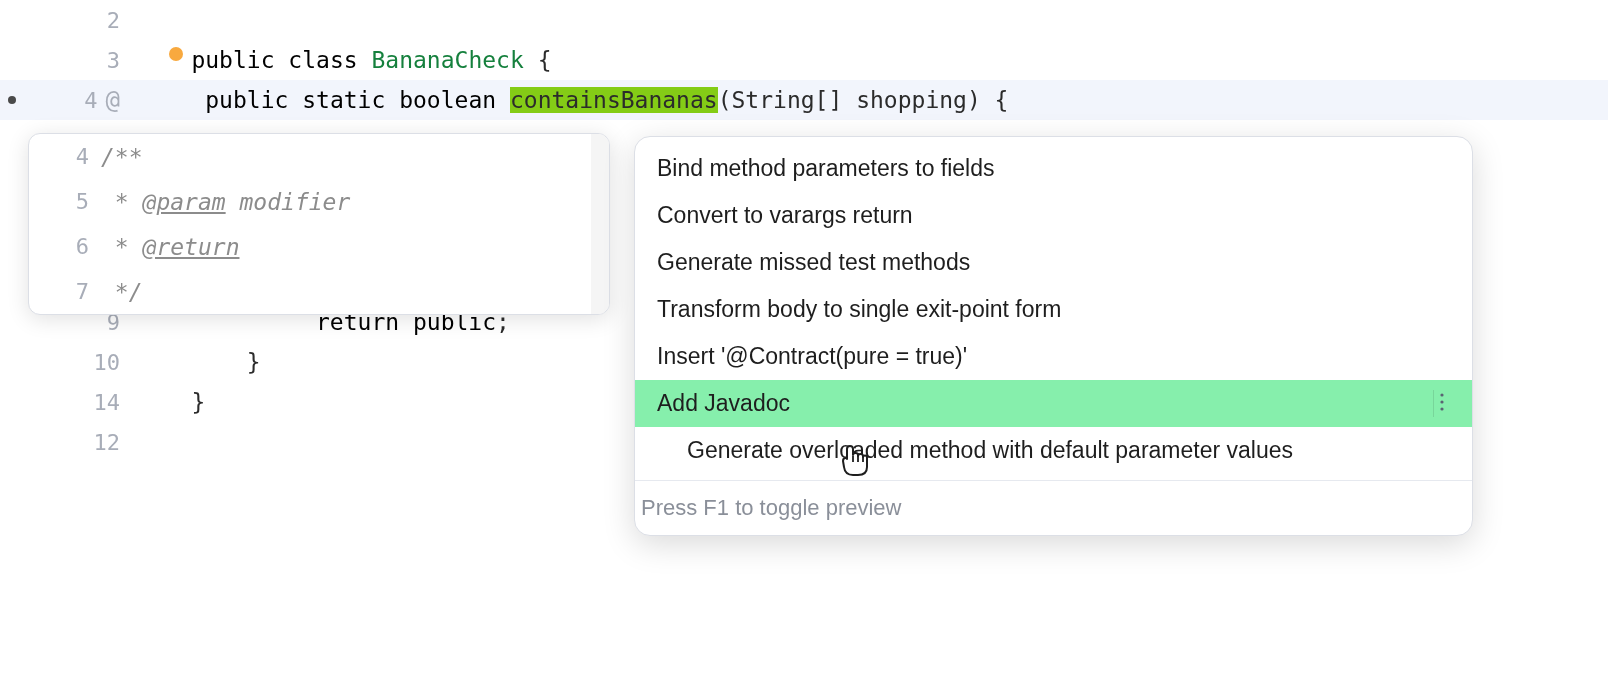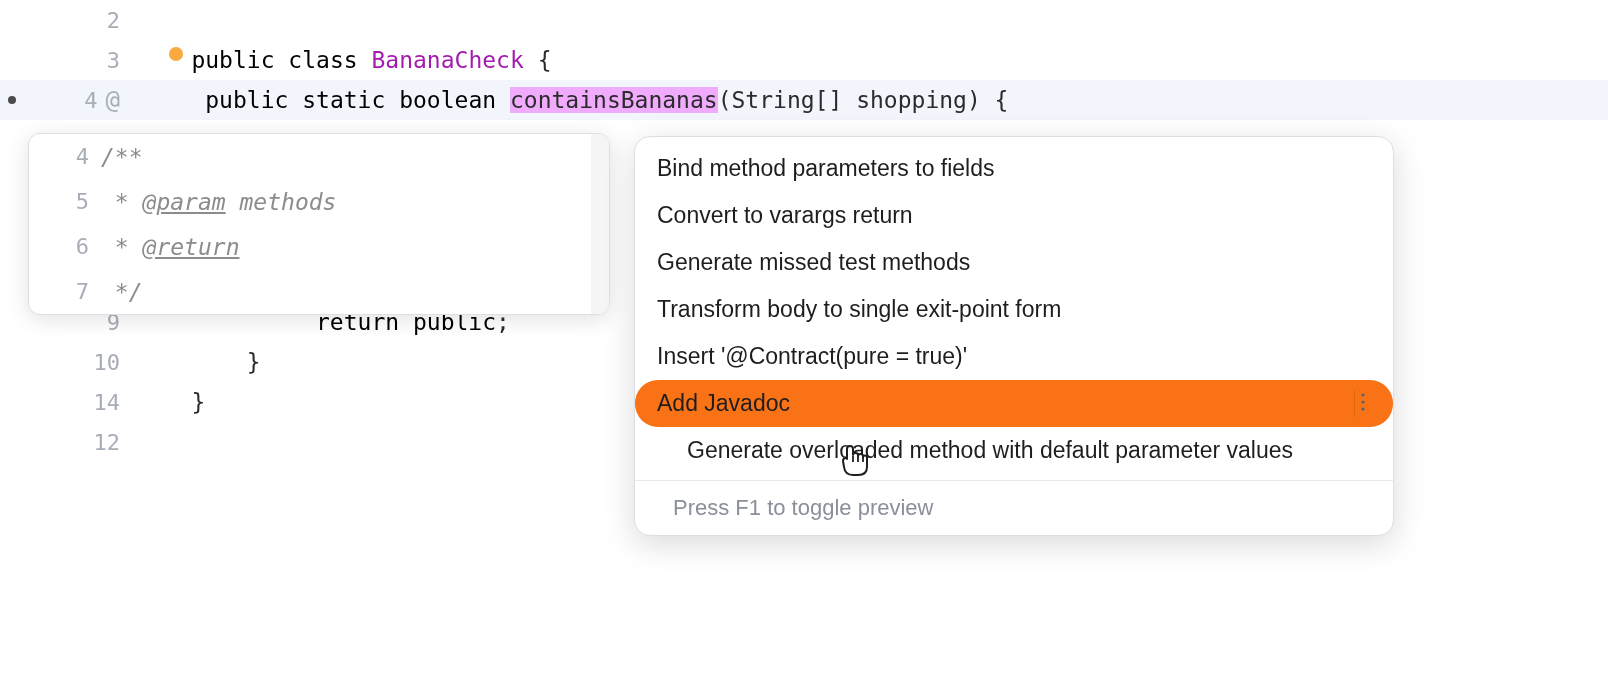--- a/index.html
+++ b/index.html
@@ -59,7 +59,7 @@
       color: #2b2b2b;
     }
     .kw { color: #000000; }
-    .type { color: #a21caf; }
+    .type { color: #15803d; }
     .method { color: #2b2b2b; }
     .method-hl { background: #f0abfc; }
     .orange-dot {

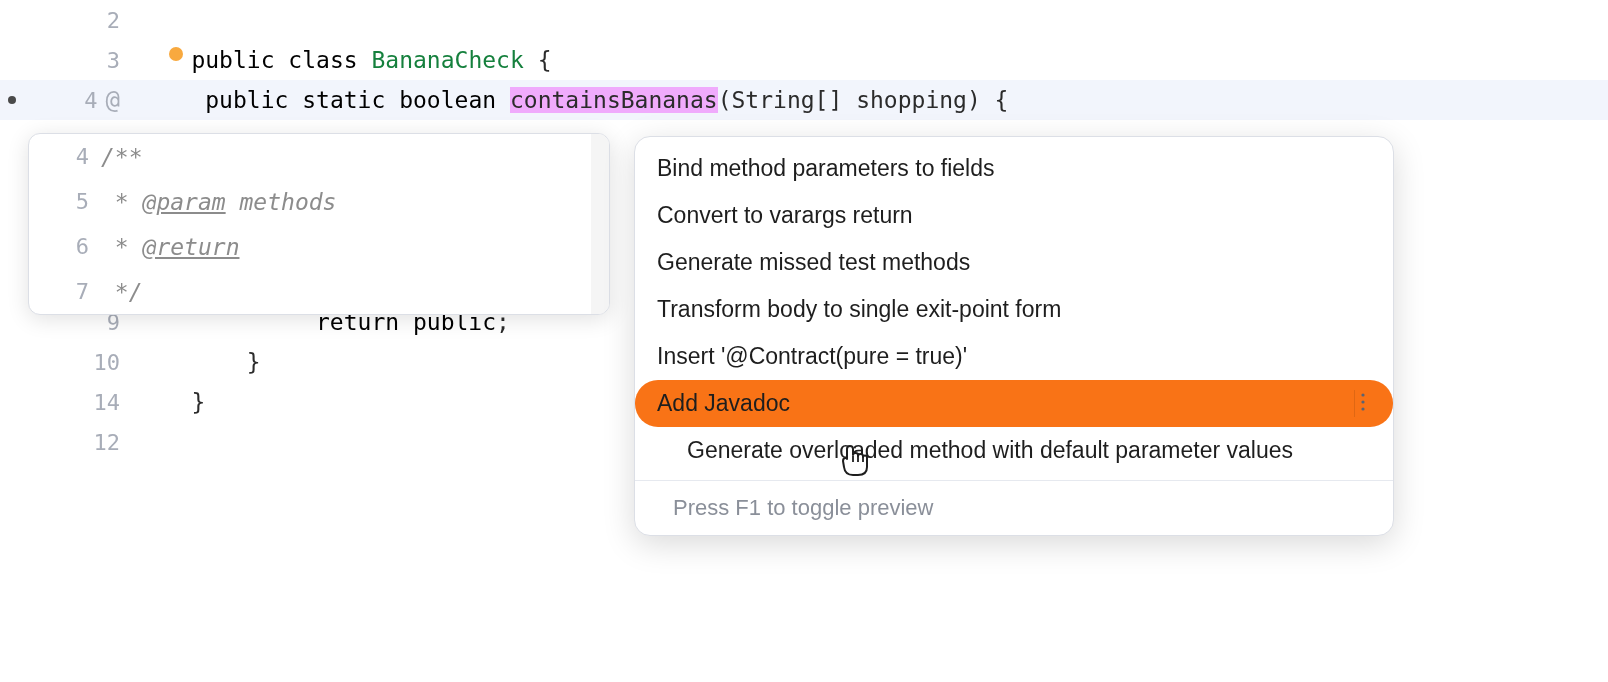--- a/index.html
+++ b/index.html
@@ -61,7 +61,7 @@
     .kw { color: #000000; }
     .type { color: #15803d; }
     .method { color: #2b2b2b; }
-    .method-hl { background: #f0abfc; }
+    .method-hl { background: #84cc16; }
     .orange-dot {
       position: absolute;
       width: 14px;

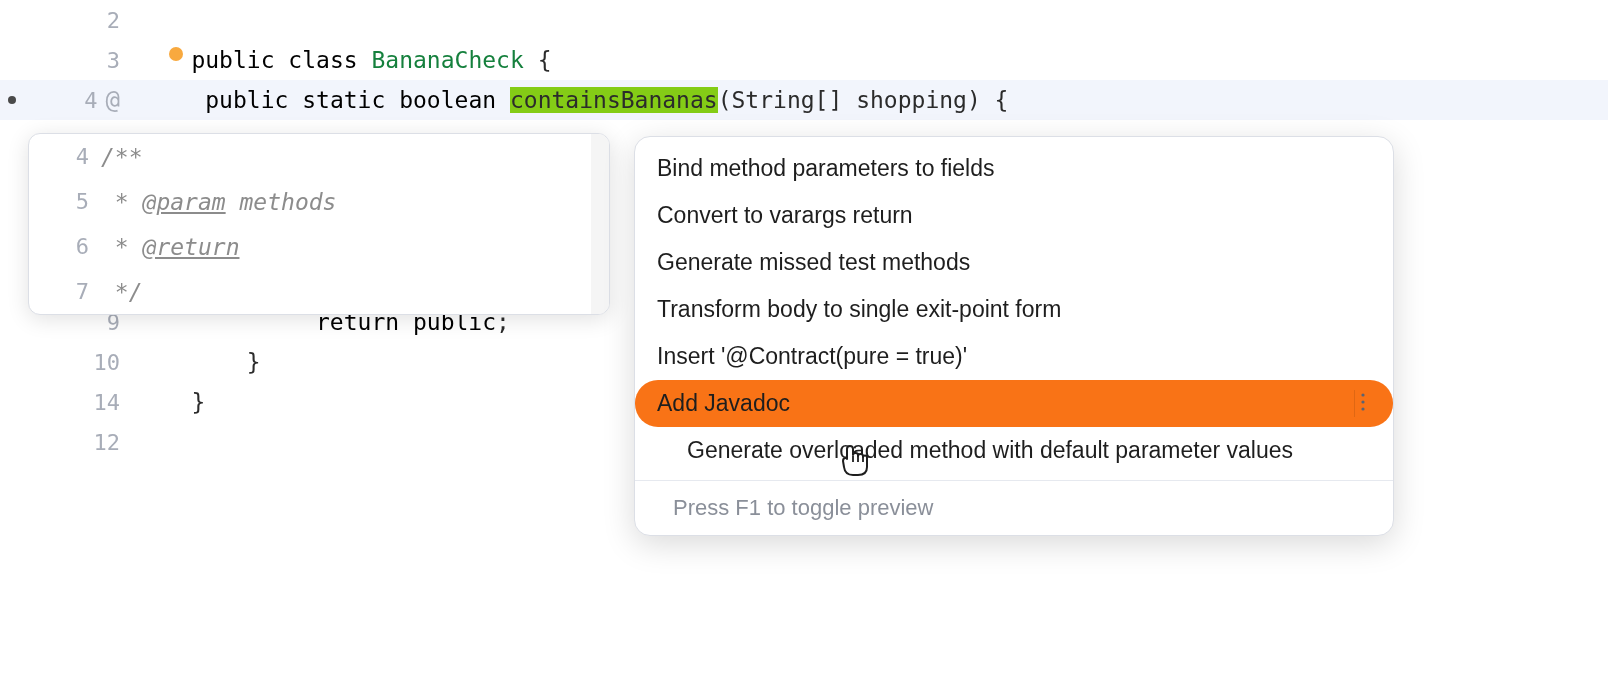--- a/index.html
+++ b/index.html
@@ -119,7 +119,7 @@
       position: absolute;
       left: 634px;
       top: 136px;
-      width: 760px;
+      width: 839px;
       background: #ffffff;
       border: 1px solid #dcdfe6;
       border-radius: 16px;

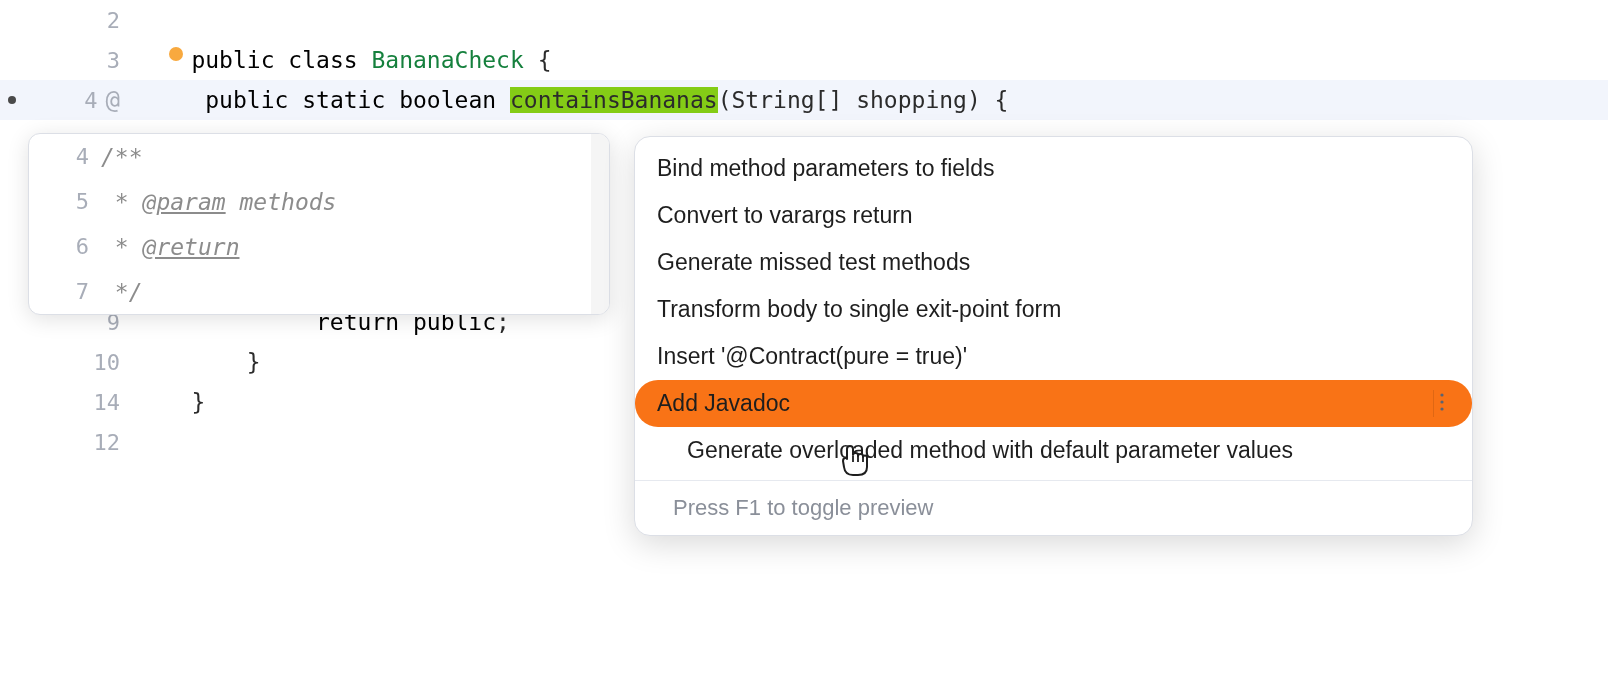--- a/index.html
+++ b/index.html
@@ -231,7 +231,7 @@
   </div>
   <div class="preview-line">
     <div class="preview-gutter">5</div>
-    <div class="preview-code"><span> * </span><span class="doc-tag">@param</span><span> methods</span></div>
+    <div class="preview-code"><span> * </span><span class="doc-tag">@param</span><span> modifier</span></div>
   </div>
   <div class="preview-line">
     <div class="preview-gutter">6</div>

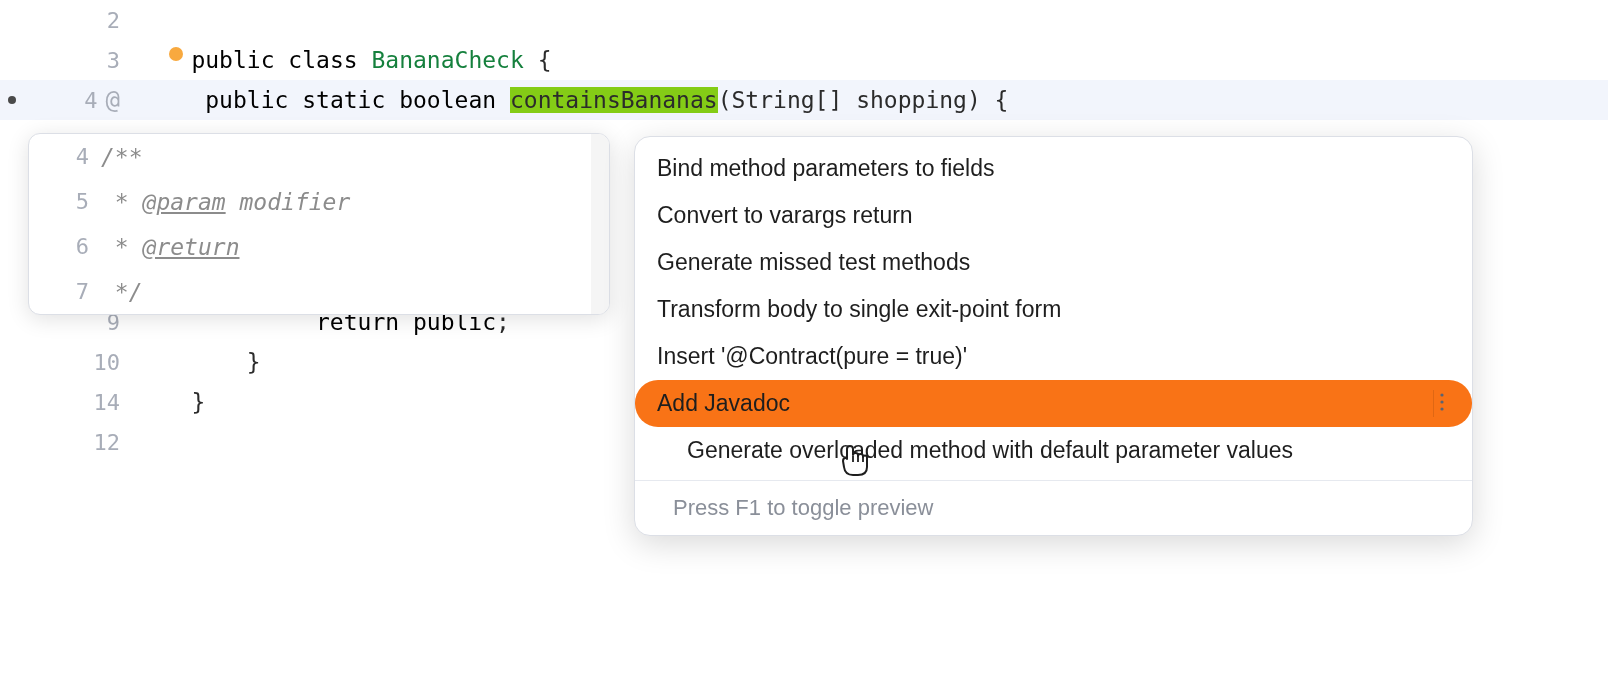--- a/index.html
+++ b/index.html
@@ -140,8 +140,7 @@
     }
     .menu-item.first { padding-top: 18px; }
     .menu-item.selected {
-      background: #f97316;
-      border-radius: 23px;
+      background: #86efac;
     }
     .menu-item .more-icon {
       color: #5a6372;

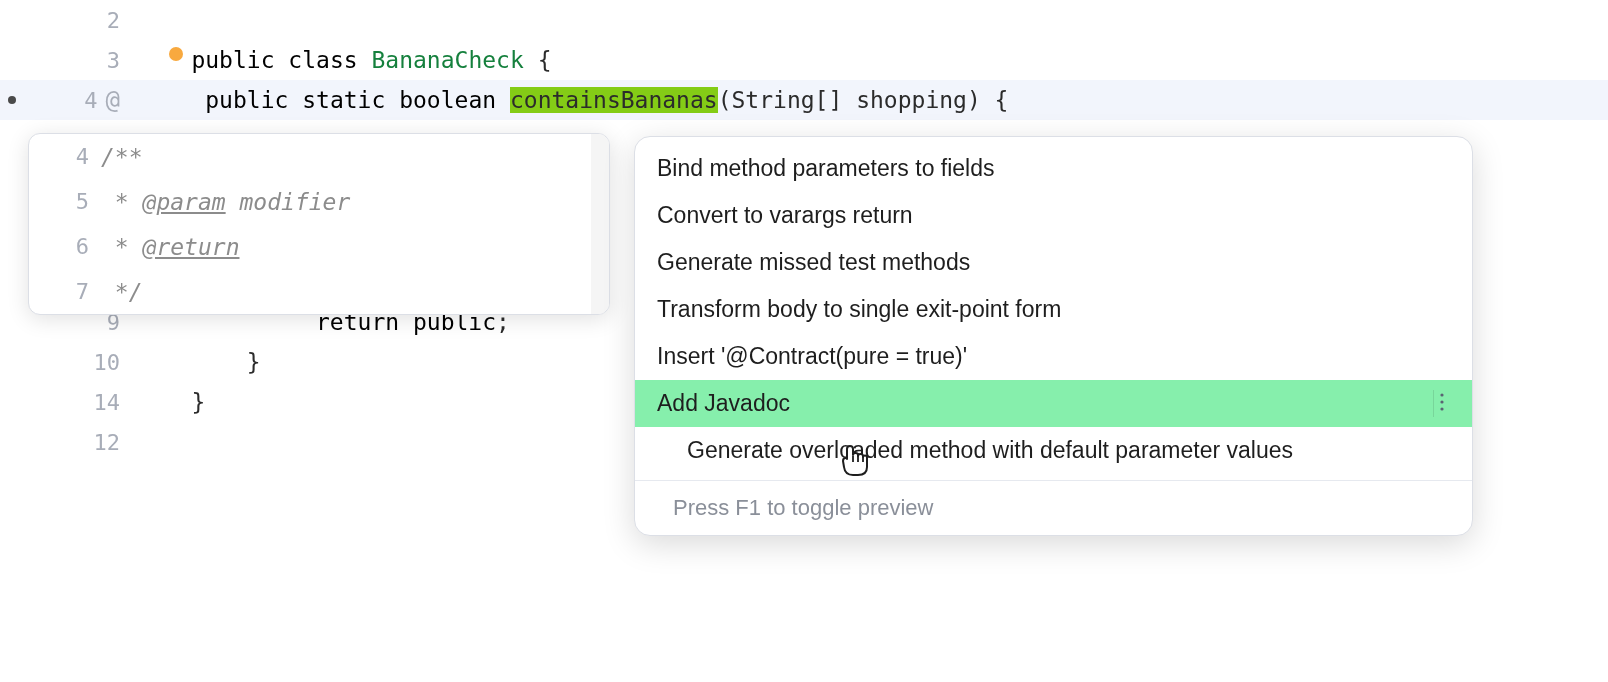--- a/index.html
+++ b/index.html
@@ -149,7 +149,7 @@
     }
     .menu-footer {
       border-top: 1px solid #e6e9ef;
-      padding: 14px 38px;
+      padding: 14px 6px;
       font-size: 22px;
       color: #8a8f99;
     }

